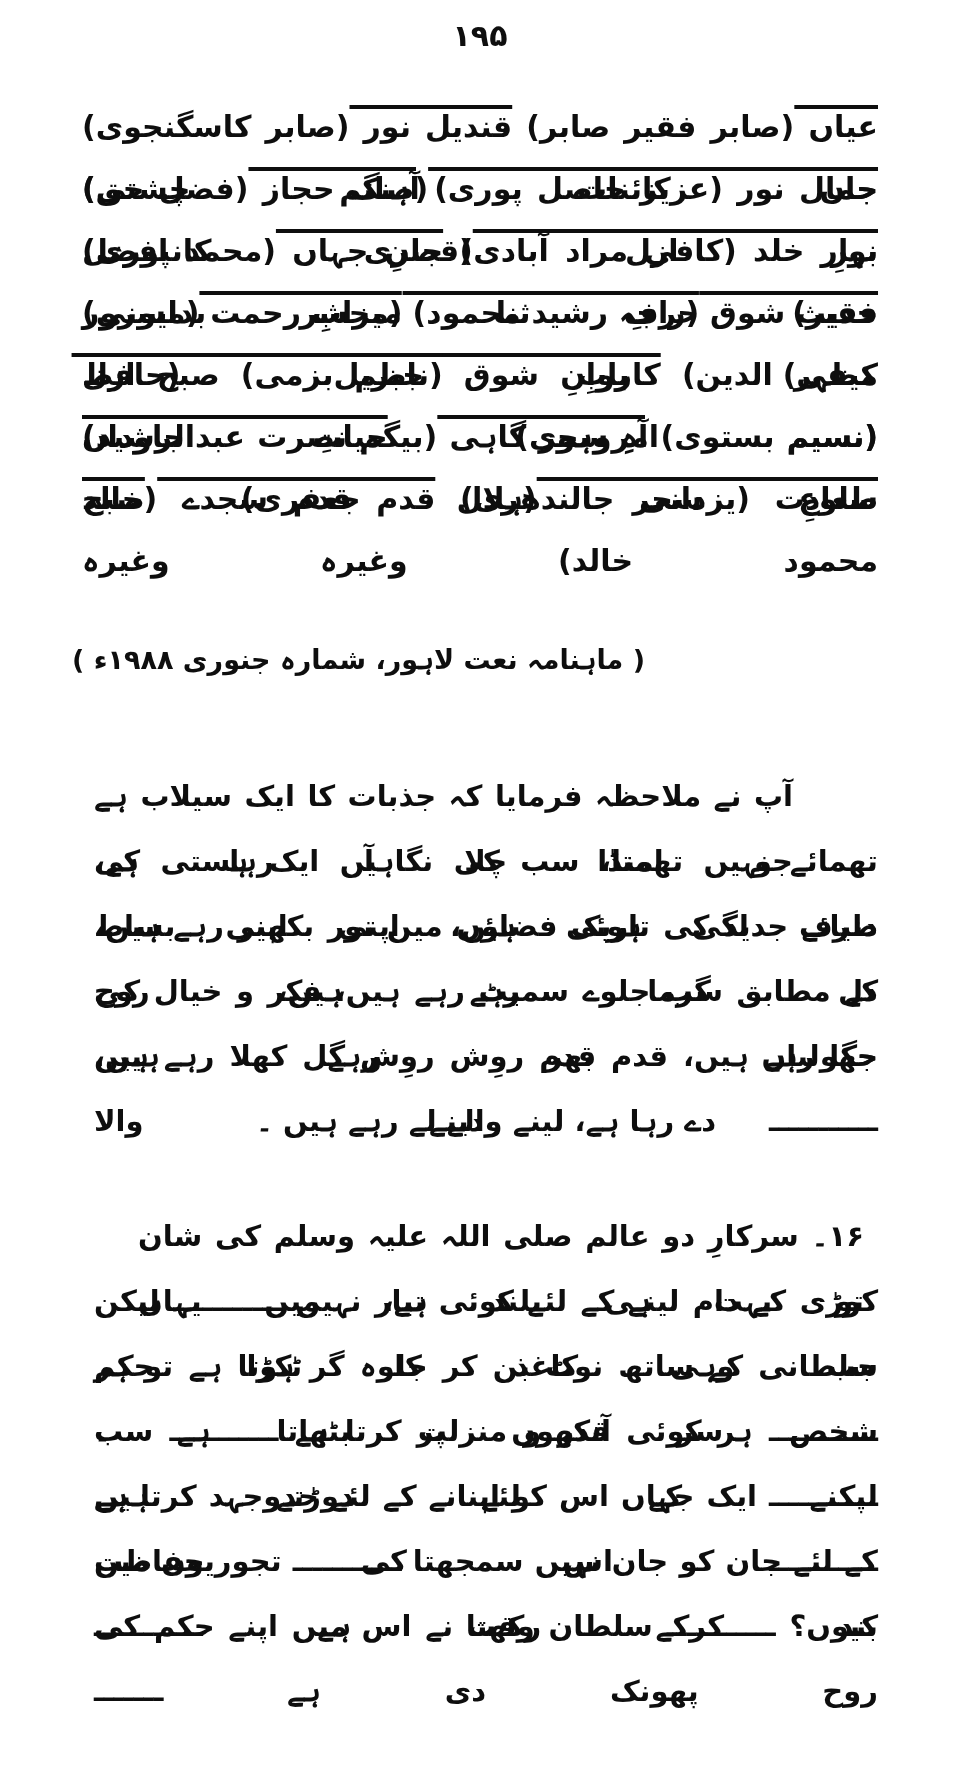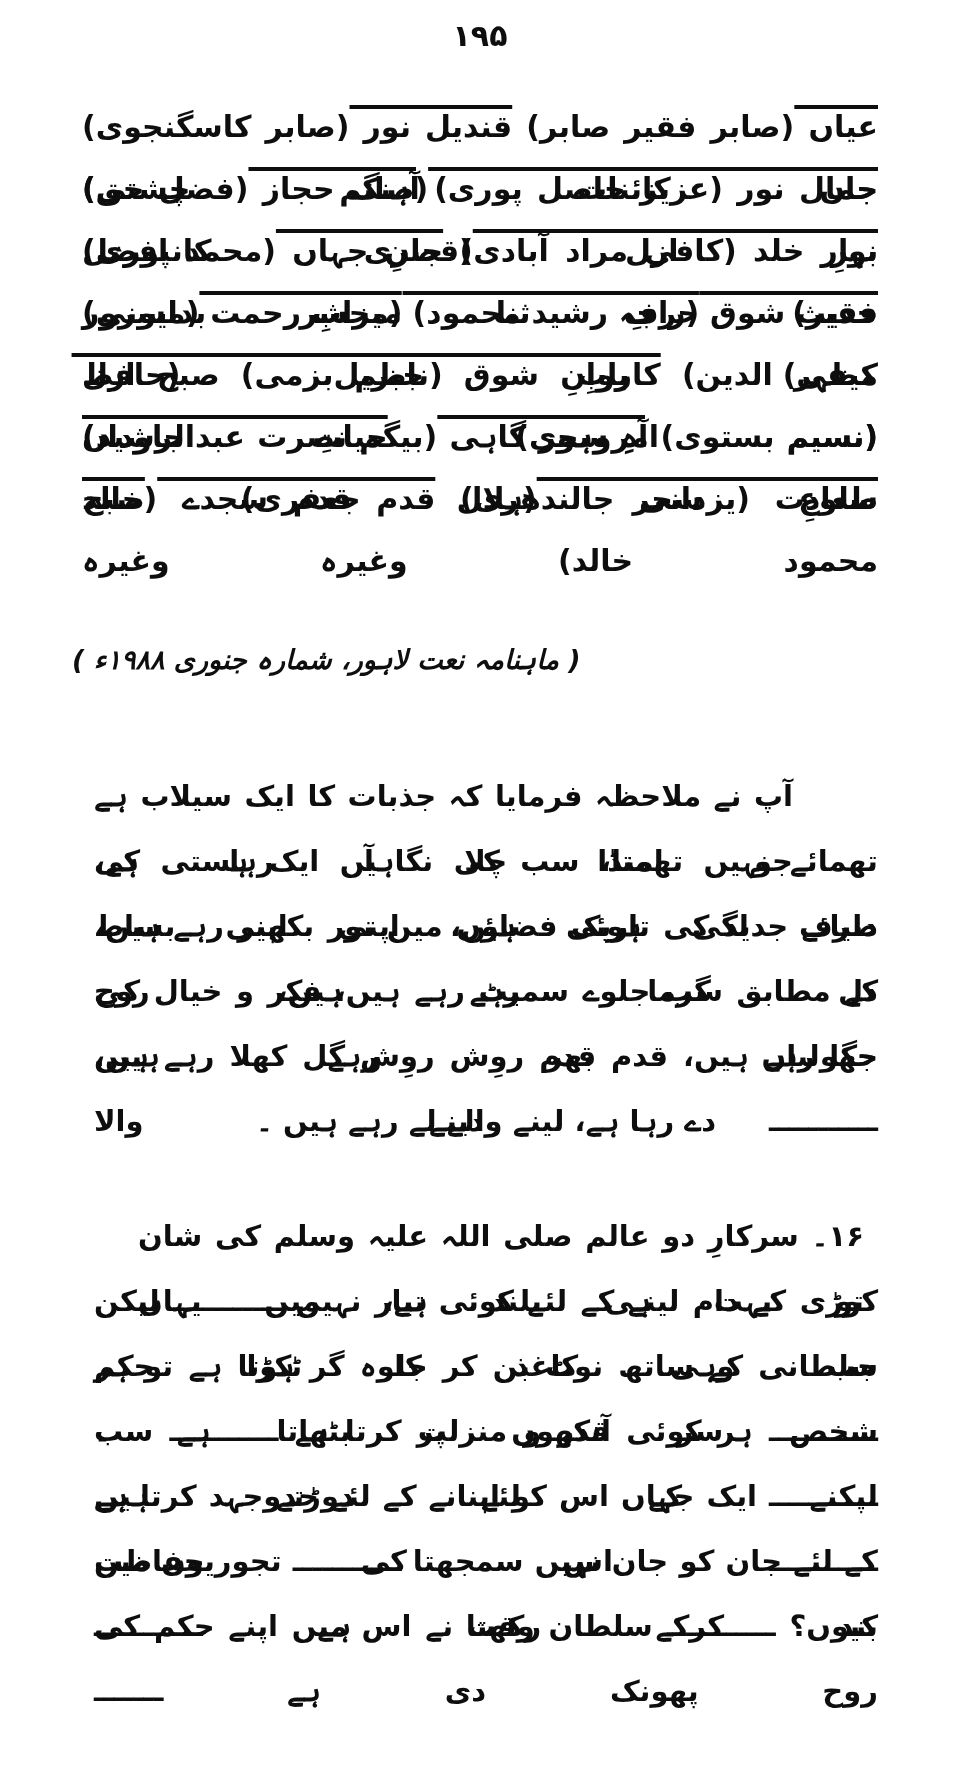--- a/index.html
+++ b/index.html
@@ -47,7 +47,6 @@
     top: 644px; left: 20px;
     font-size: 27px;
     direction: rtl;
-    font-style: italic;
   }
   .prose {
     position: absolute;

